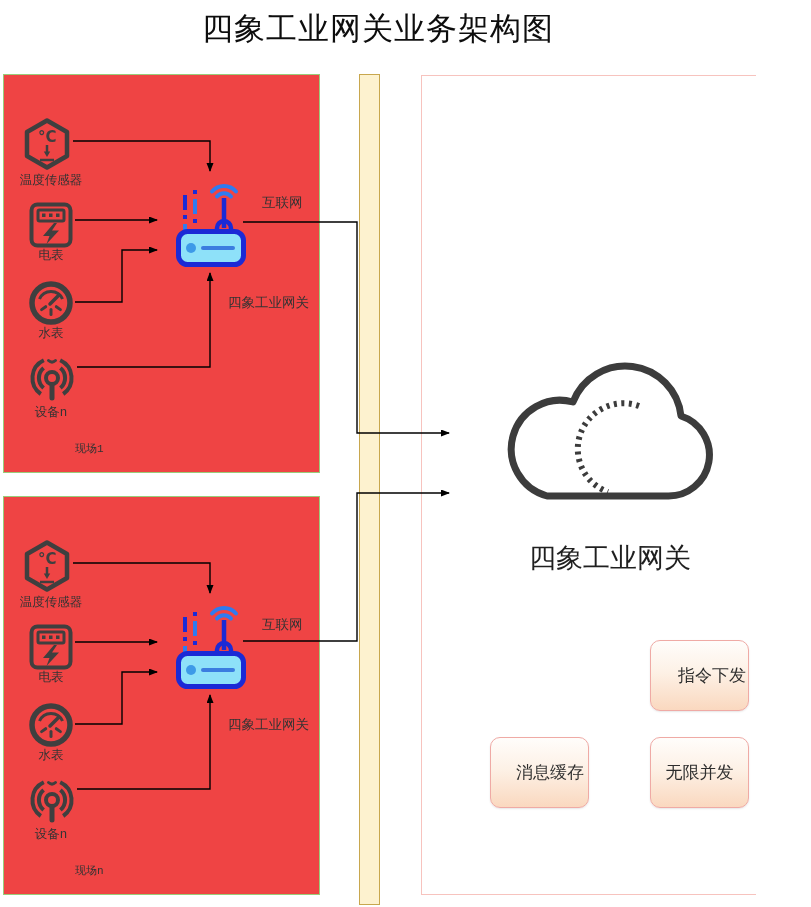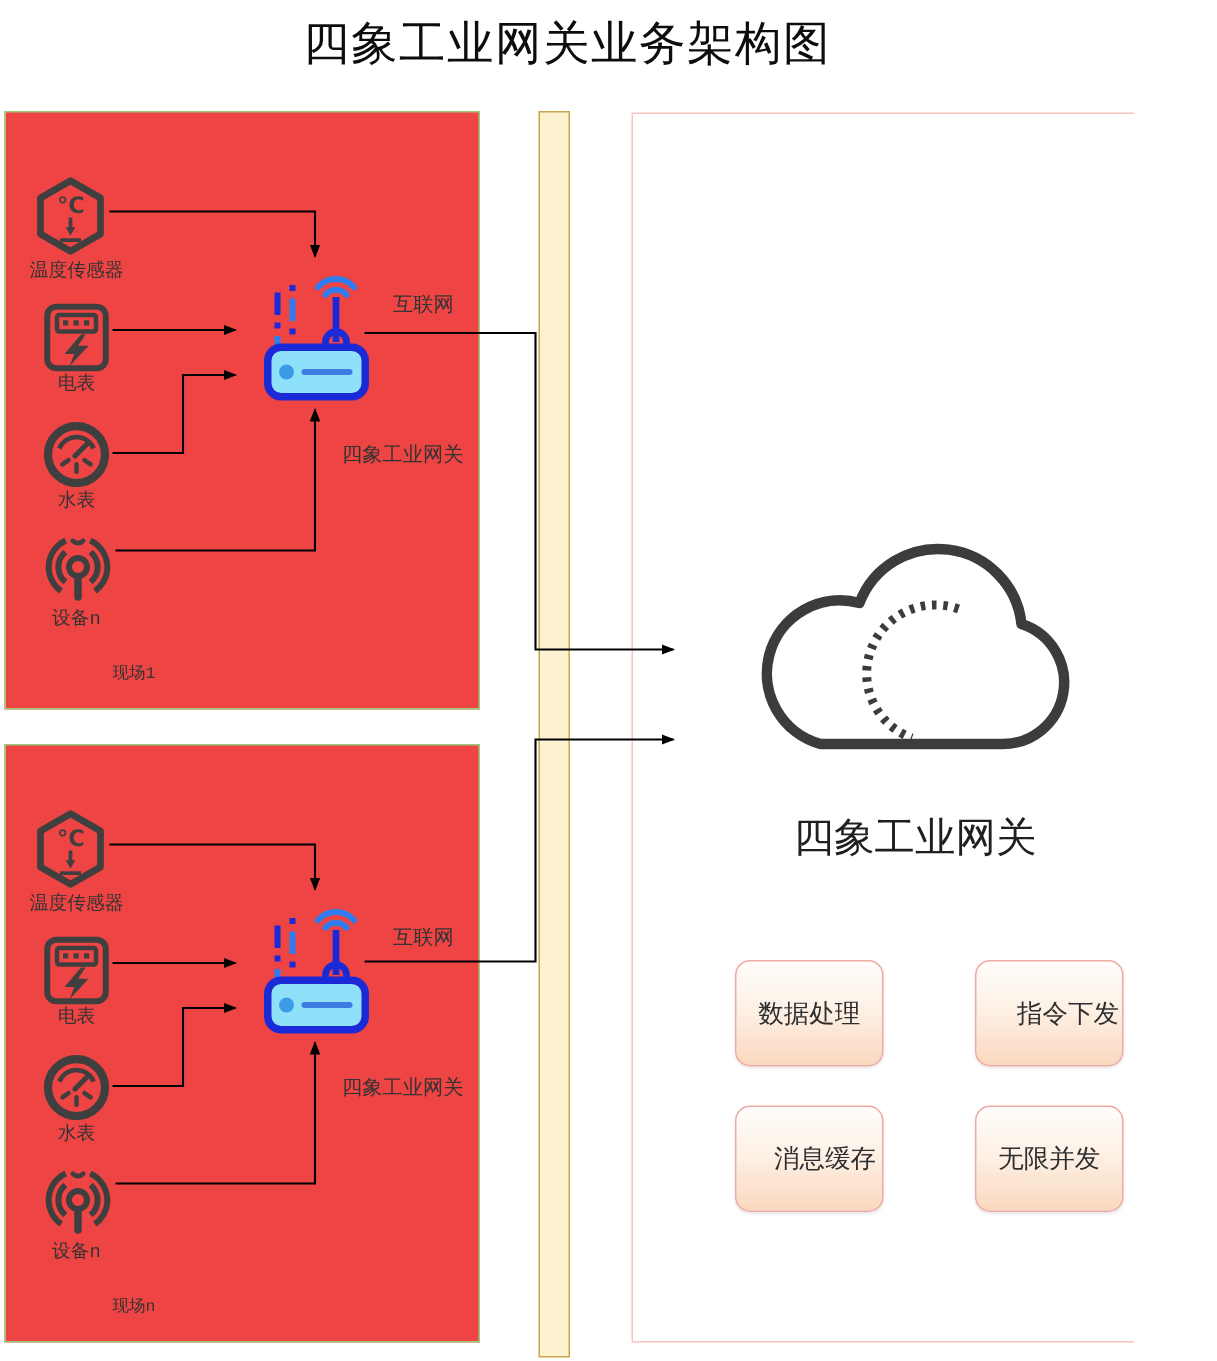--- a/index.html
+++ b/index.html
@@ -185,7 +185,6 @@
 
   <div id="cloud-label" class="abs">四象工业网关</div>
 
-  <div id="cap1" class="abs cap-box">数据处理</div>
   <div id="cap2" class="abs cap-box">指令下发</div>
   <div id="cap3" class="abs cap-box">消息缓存</div>
   <div id="cap4" class="abs cap-box">无限并发</div>

